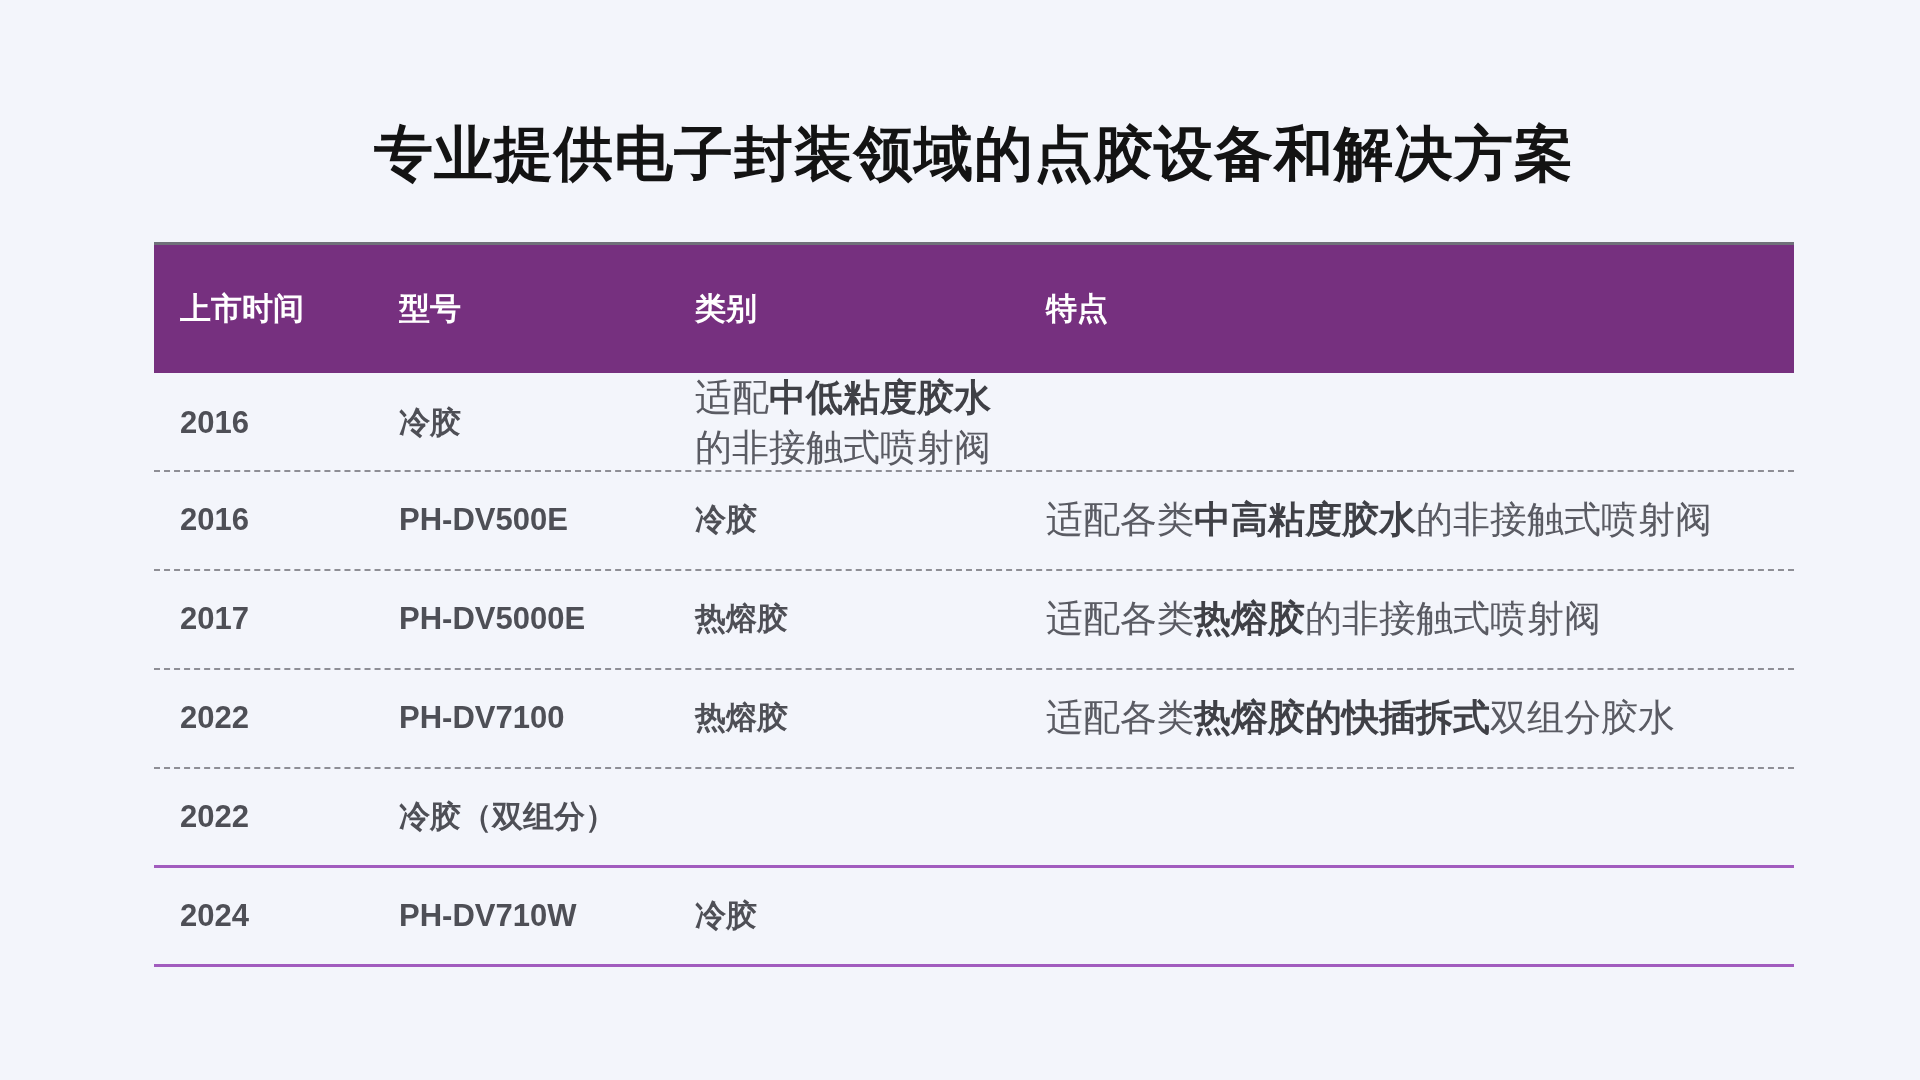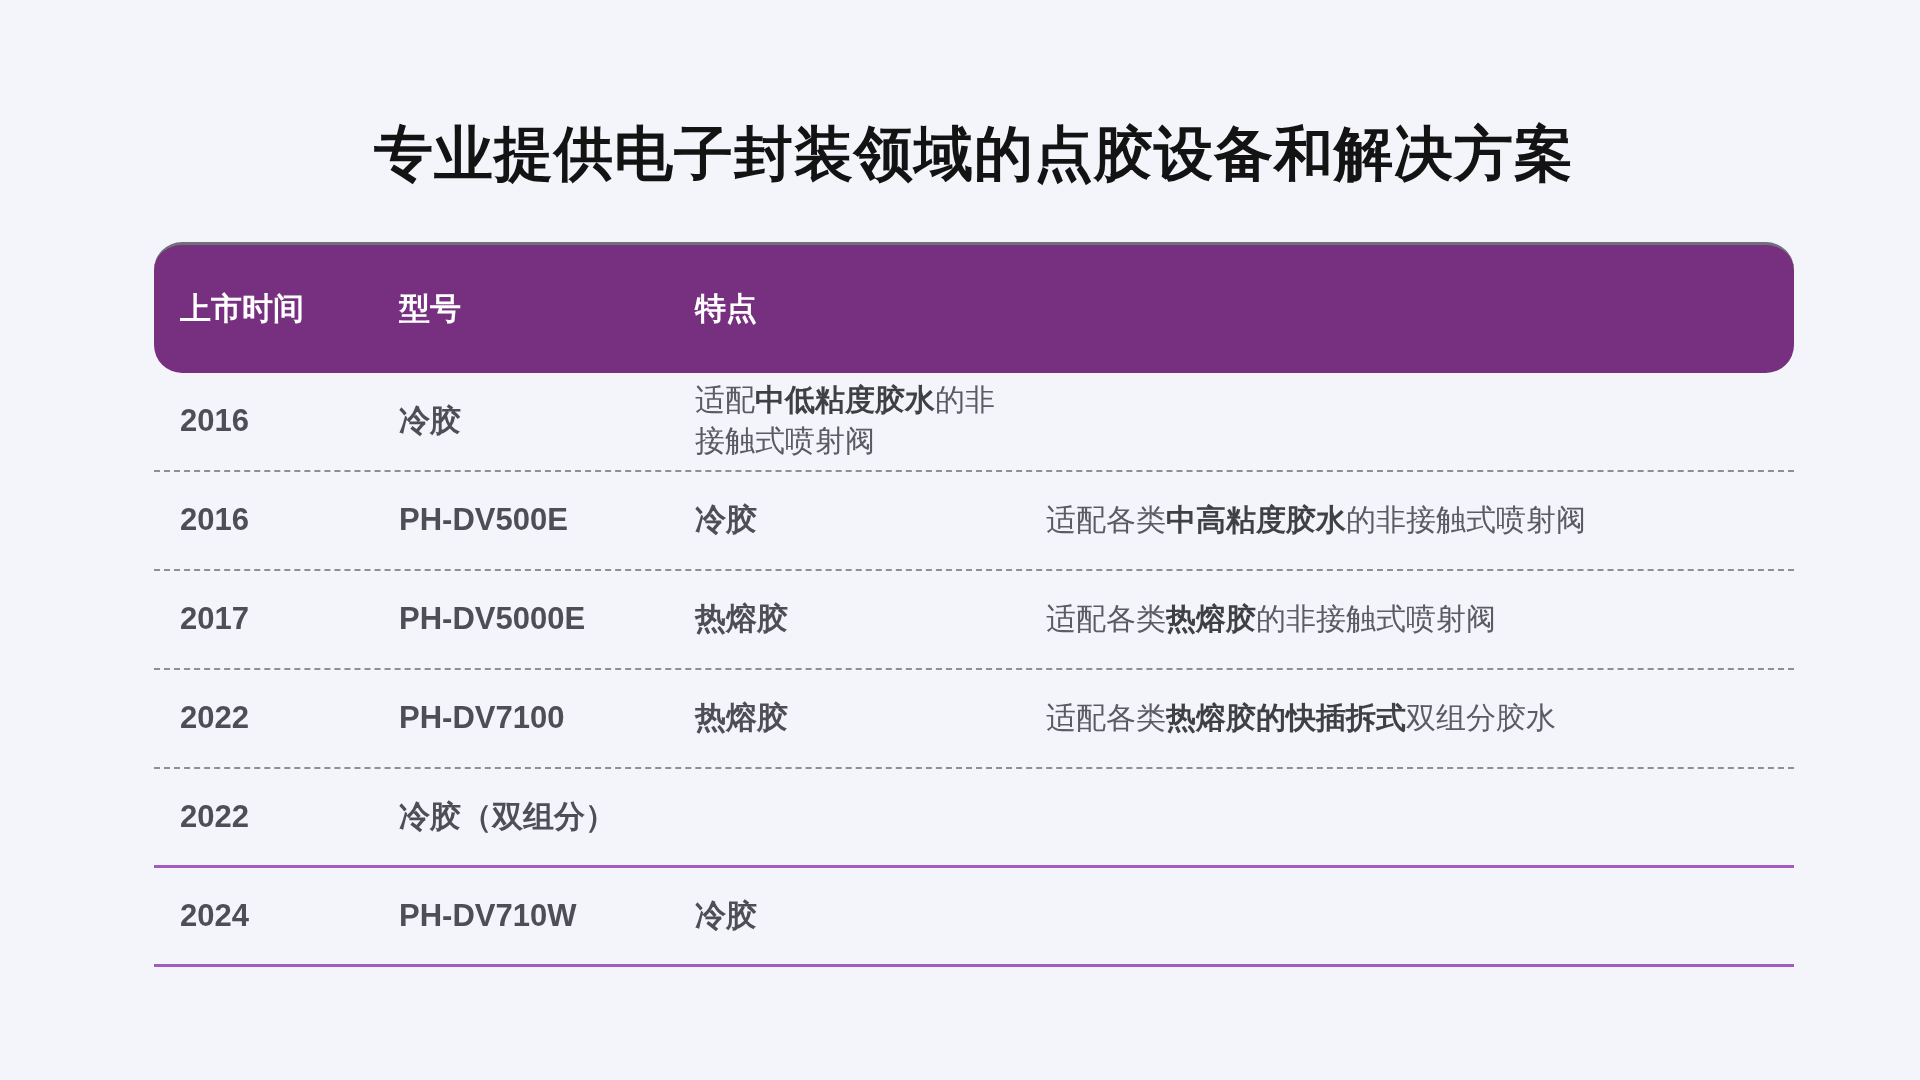--- a/index.html
+++ b/index.html
@@ -38,7 +38,6 @@
     color: #FFFFFF;
     font-size: 31px;
     font-weight: 700;
-    border-radius: 28px;
   }
   .thead .cell { padding-left: 26px; }
   .trow {

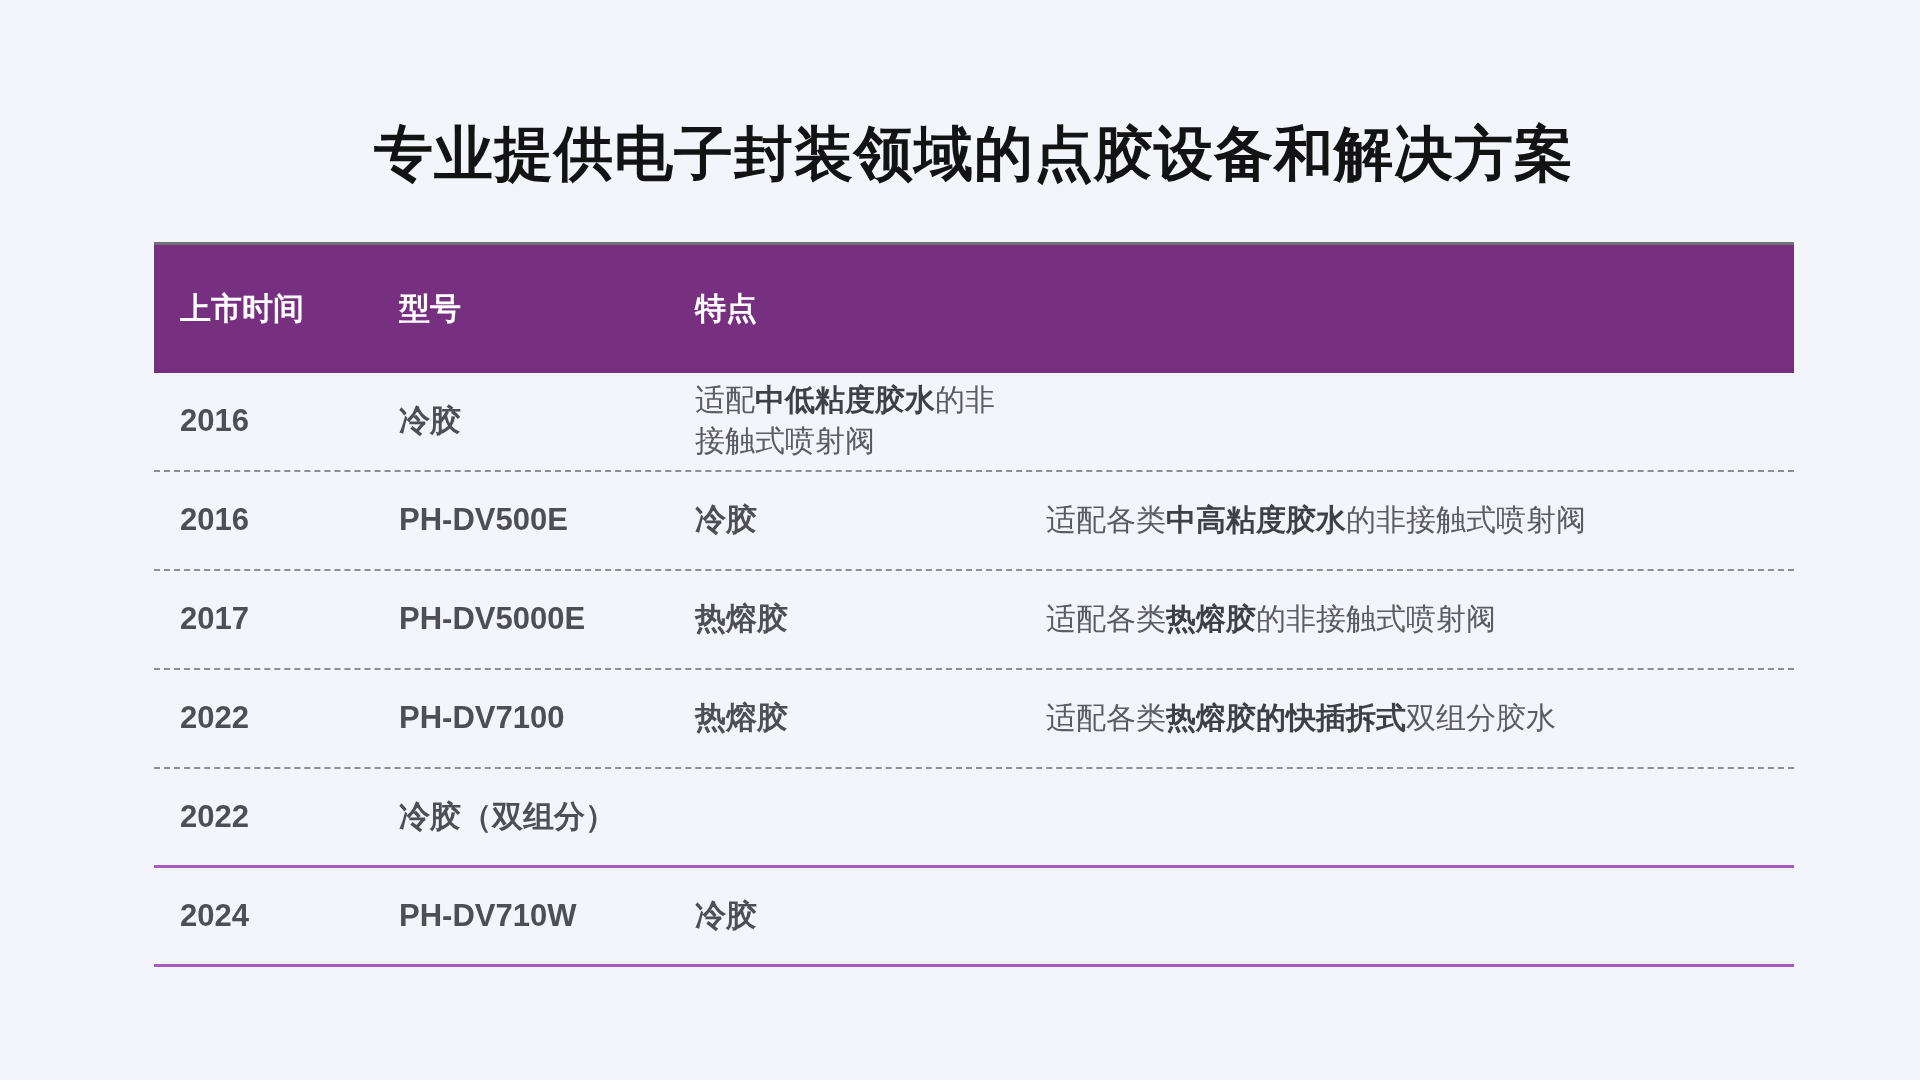--- a/index.html
+++ b/index.html
@@ -75,6 +75,7 @@
     <div class="thead">
       <div class="cell">上市时间</div>
       <div class="cell">型号</div>
+      <div class="cell">类别</div>
       <div class="cell">特点</div>
     </div>
     <div class="tbody">

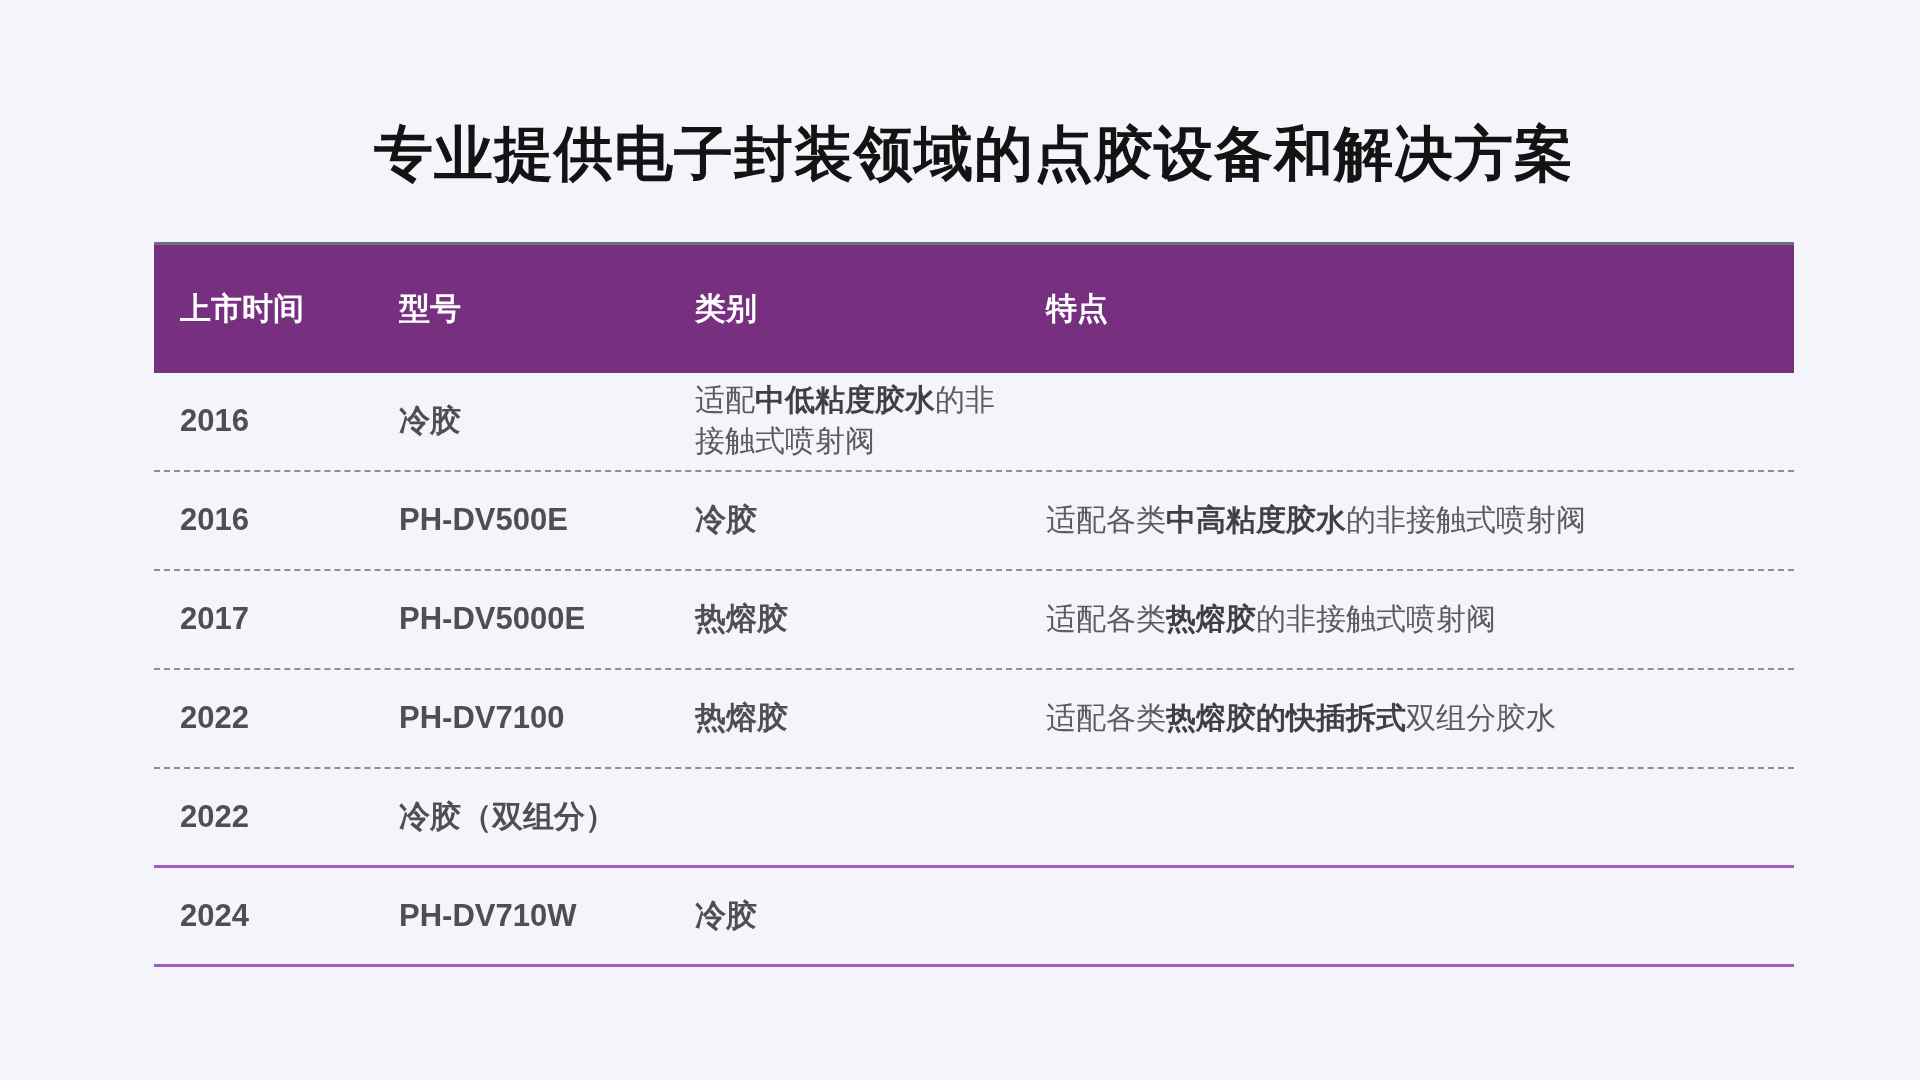--- a/index.html
+++ b/index.html
@@ -56,7 +56,7 @@
   }
   .year-cell { font-weight: 700; }
   .feature-cell {
-    font-size: 30px;
+    font-size: 37px;
     color: #5A5B63;
     font-weight: 400;
   }

